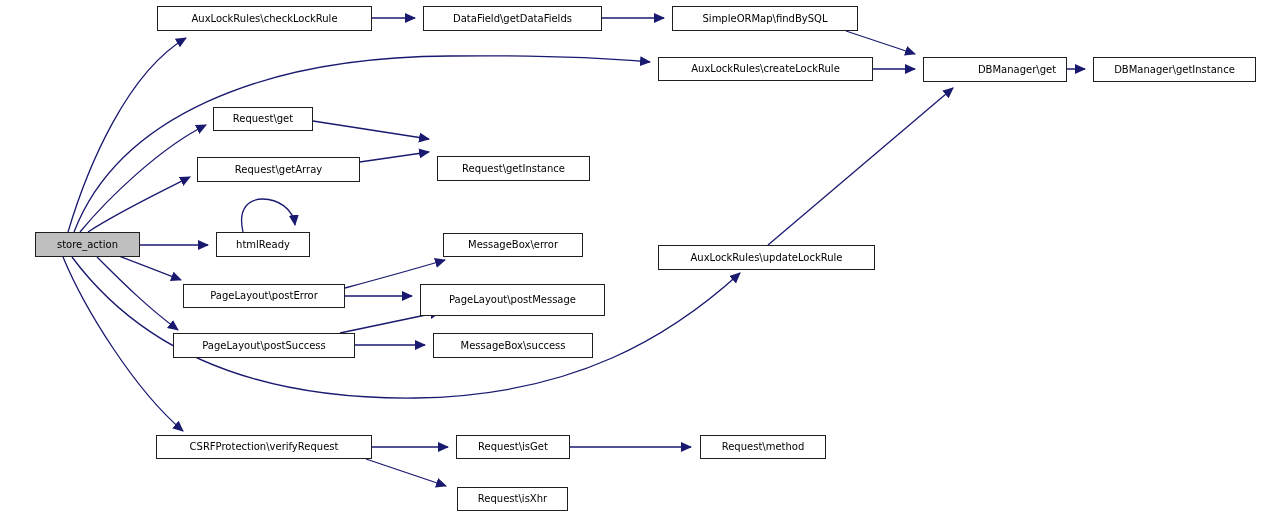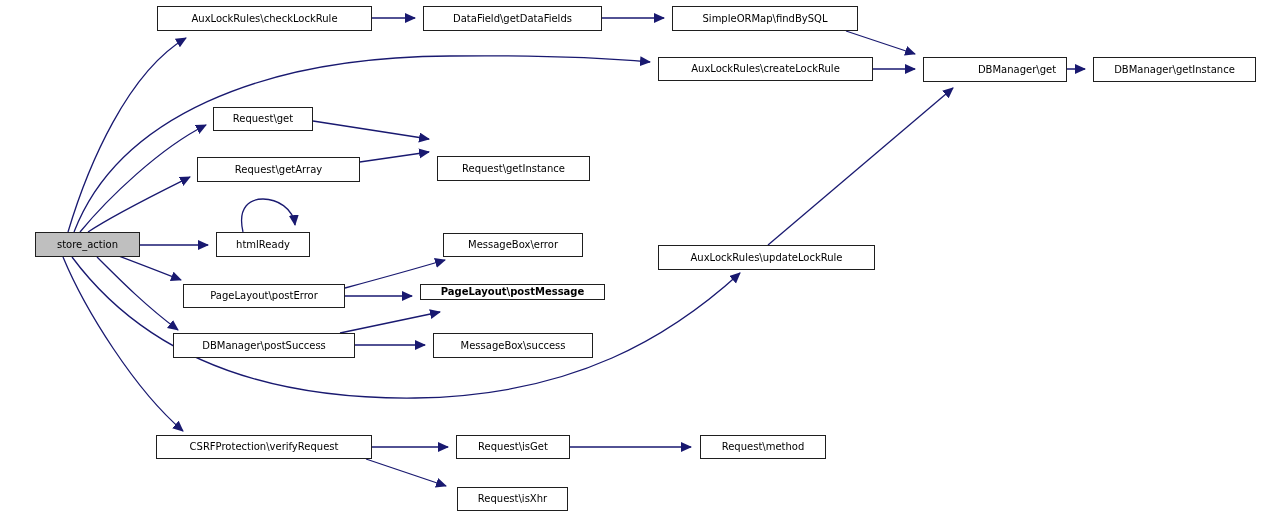--- a/index.html
+++ b/index.html
@@ -107,7 +107,7 @@
       <div class="graph-node" style="left: 216px; top: 232px; width: 94px; height: 25px;">htmlReady</div>
       <div class="graph-node" style="left: 443px; top: 233px; width: 140px; height: 24px;">MessageBox\error</div>
       <div class="graph-node" style="left: 183px; top: 284px; width: 162px; height: 24px;">PageLayout\postError</div>
-      <div class="graph-node" style="left: 420px; top: 284px; width: 185px; height: 16px; font-weight: bold;">PageLayout\postMessage</div>
+      <div class="graph-node" style="left: 420px; top: 284px; width: 185px; height: 32px;">PageLayout\postMessage</div>
       <div class="graph-node" style="left: 173px; top: 333px; width: 182px; height: 25px;">DBManager\postSuccess</div>
       <div class="graph-node" style="left: 433px; top: 333px; width: 160px; height: 25px;">MessageBox\success</div>
       <div class="graph-node" style="left: 658px; top: 245px; width: 217px; height: 25px;">AuxLockRules\updateLockRule</div>

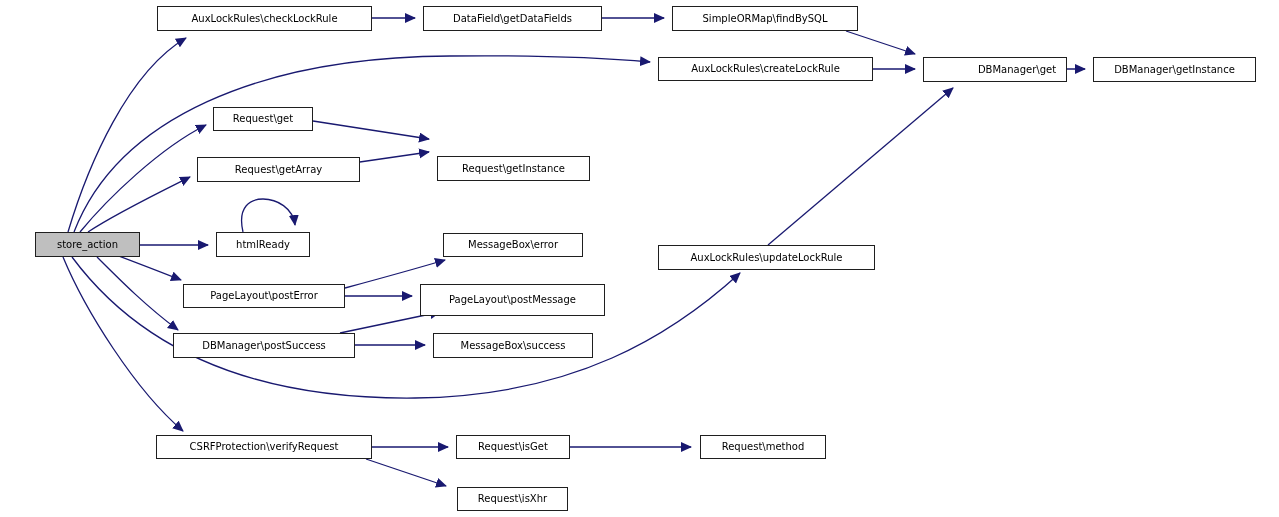--- a/index.html
+++ b/index.html
@@ -108,7 +108,7 @@
       <div class="graph-node" style="left: 443px; top: 233px; width: 140px; height: 24px;">MessageBox\error</div>
       <div class="graph-node" style="left: 183px; top: 284px; width: 162px; height: 24px;">PageLayout\postError</div>
       <div class="graph-node" style="left: 420px; top: 284px; width: 185px; height: 32px;">PageLayout\postMessage</div>
-      <div class="graph-node" style="left: 173px; top: 333px; width: 182px; height: 25px;">DBManager\postSuccess</div>
+      <div class="graph-node" style="left: 173px; top: 333px; width: 182px; height: 25px;">PageLayout\postSuccess</div>
       <div class="graph-node" style="left: 433px; top: 333px; width: 160px; height: 25px;">MessageBox\success</div>
       <div class="graph-node" style="left: 658px; top: 245px; width: 217px; height: 25px;">AuxLockRules\updateLockRule</div>
       <div class="graph-node" style="left: 156px; top: 435px; width: 216px; height: 24px;">CSRFProtection\verifyRequest</div>

